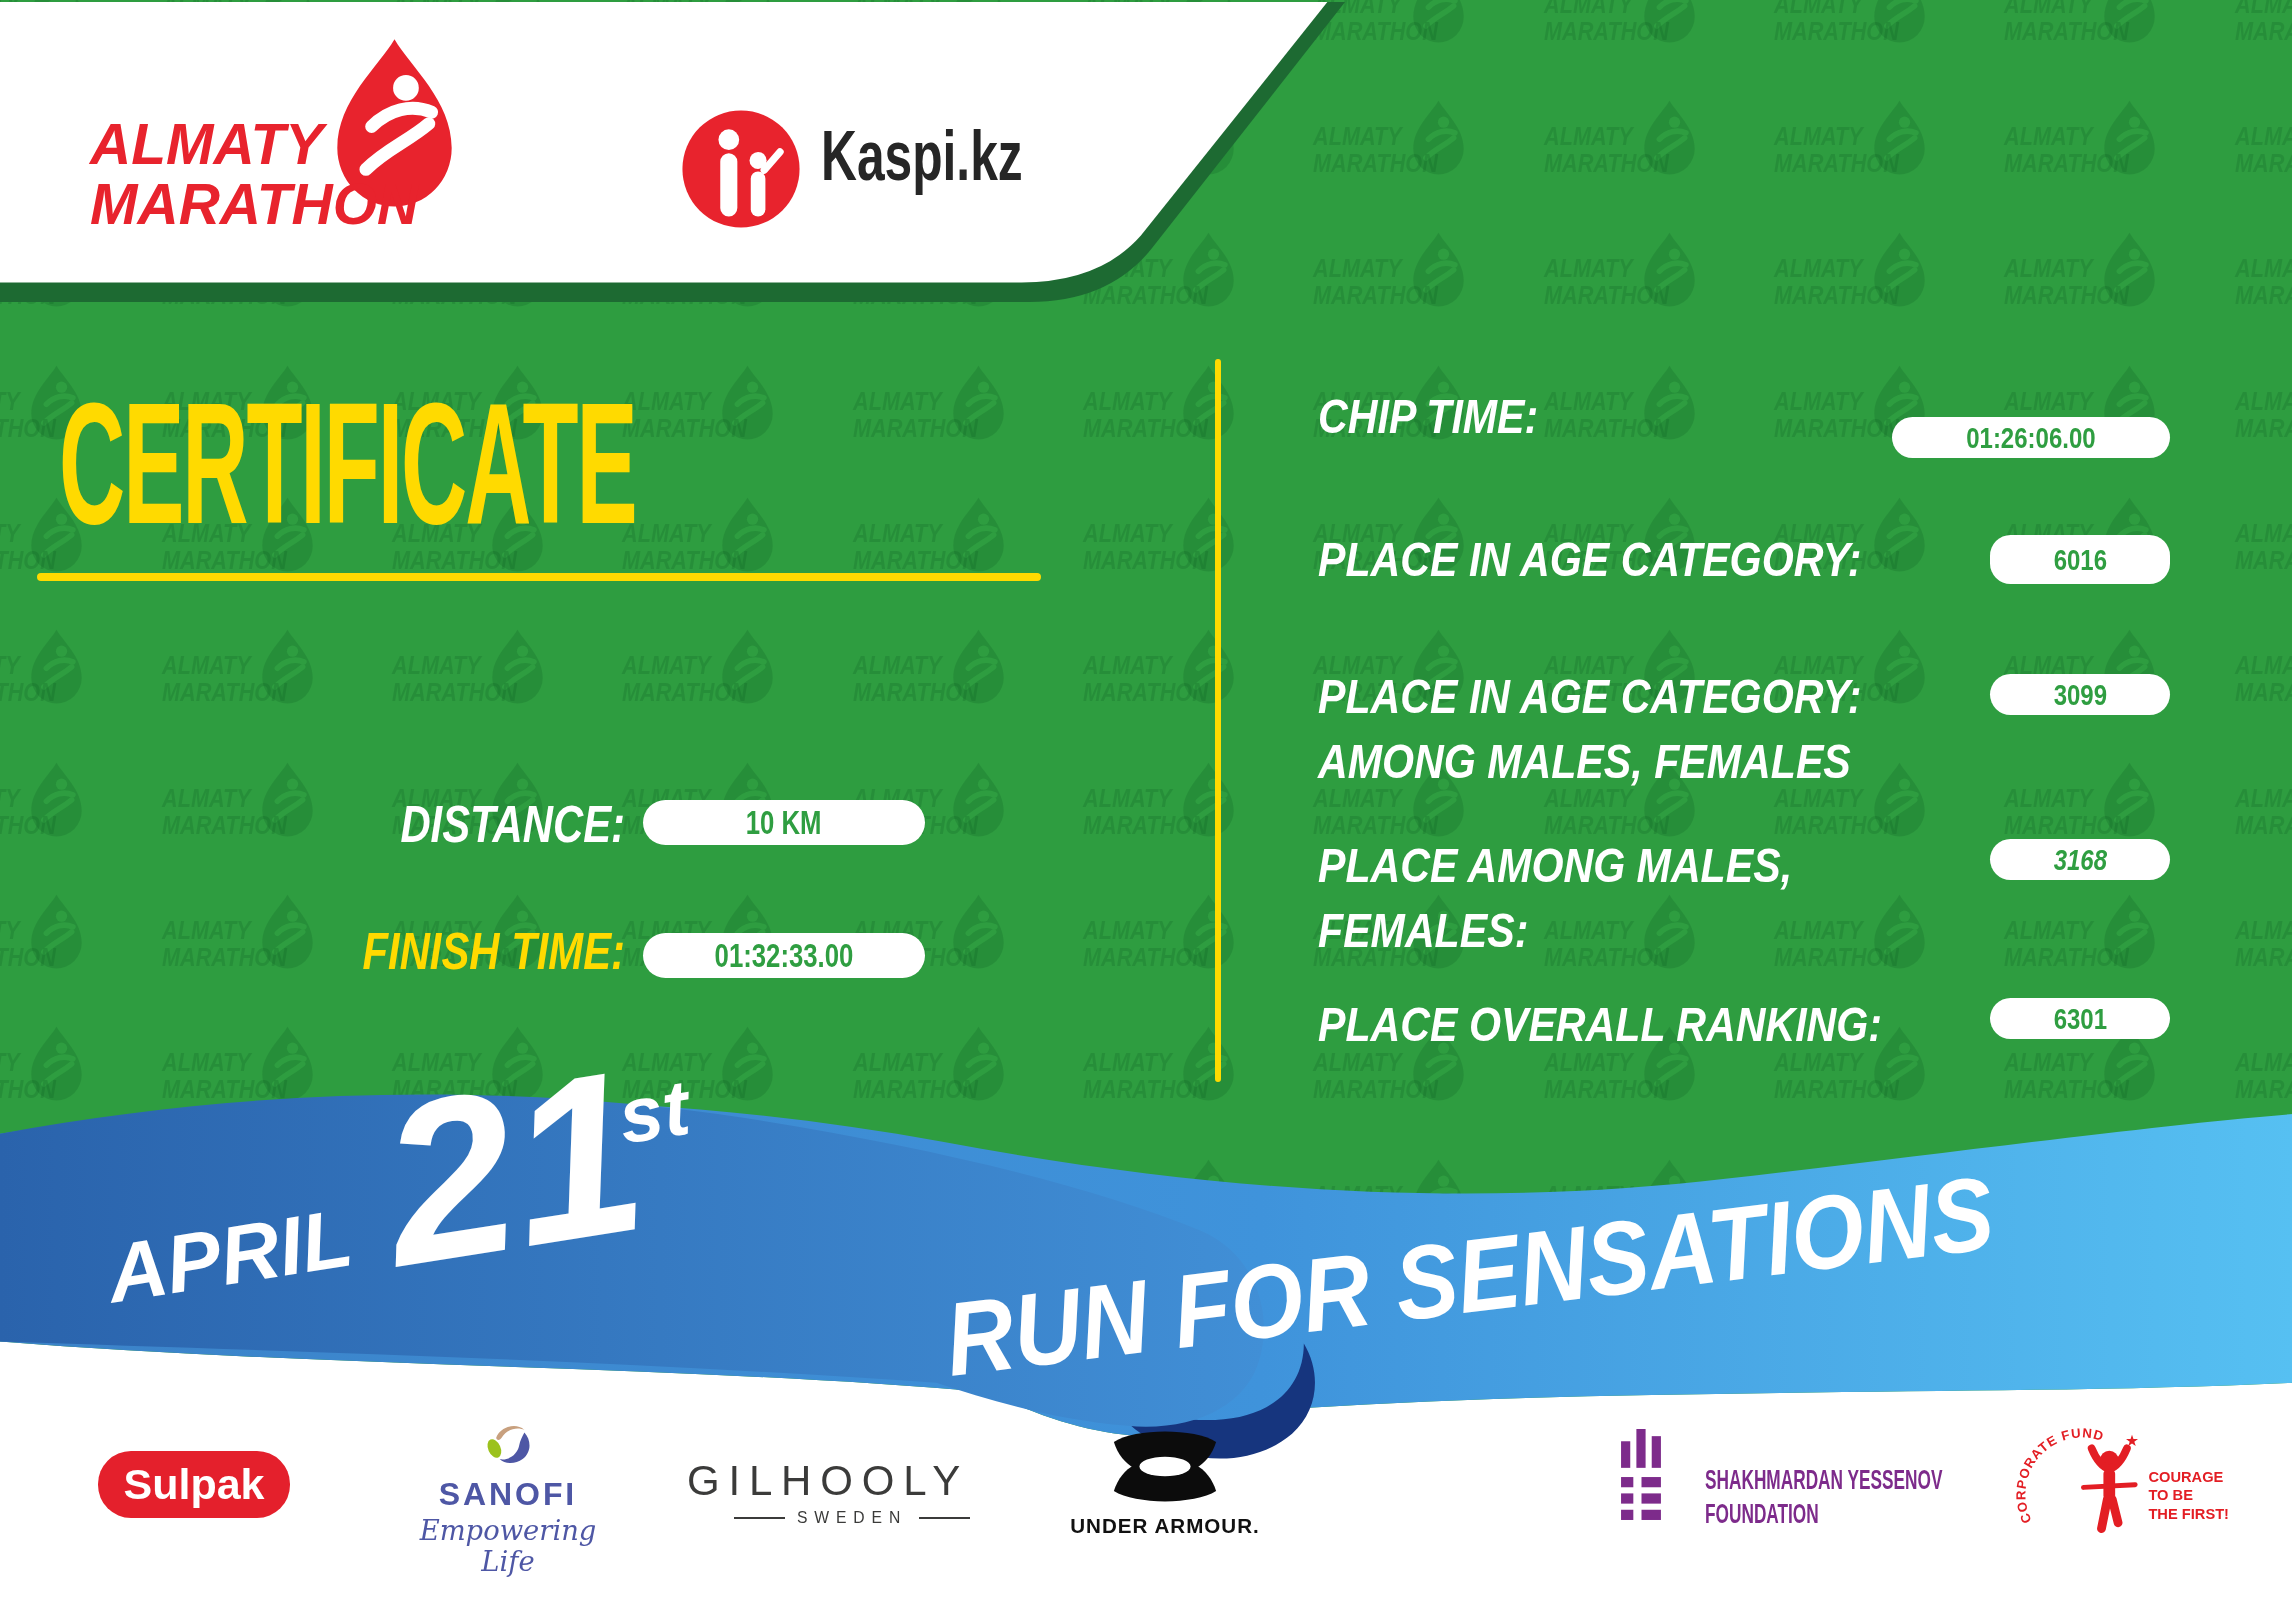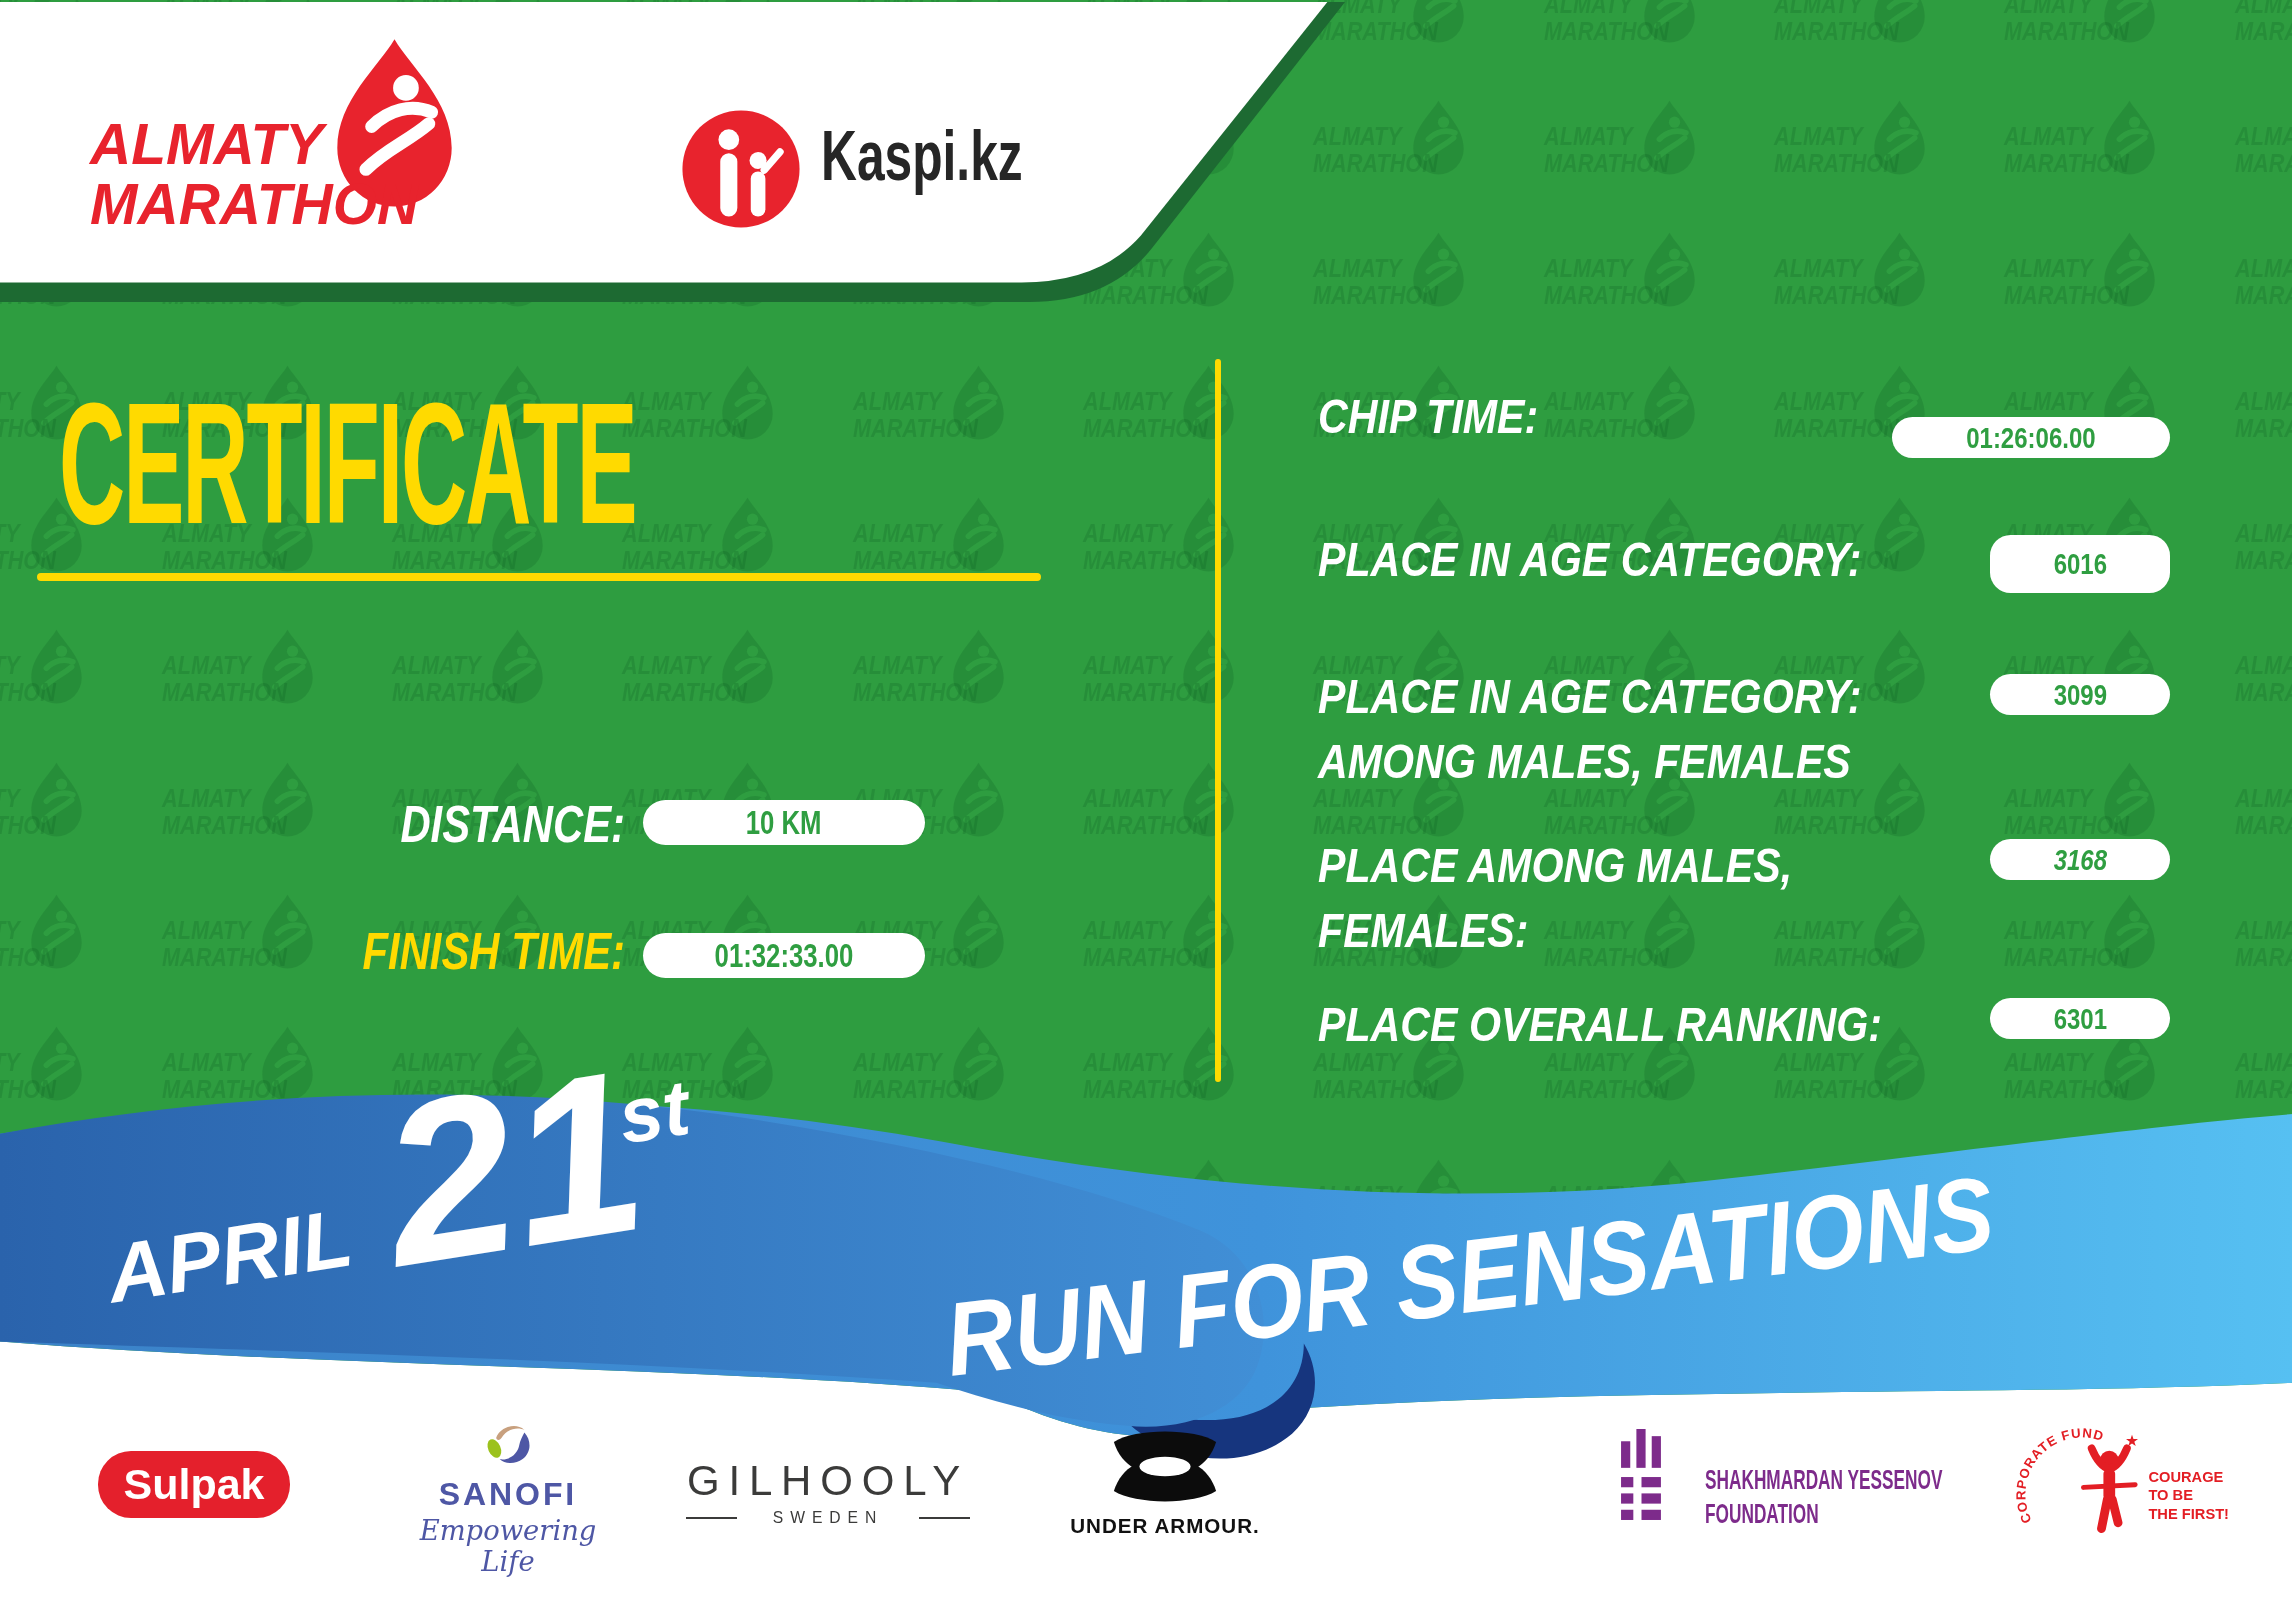--- a/index.html
+++ b/index.html
@@ -1483,7 +1483,7 @@
     </div>
 
     <div class="rlabel" style="top:535px;">PLACE IN AGE CATEGORY:</div>
-    <div class="pill" style="left:1990px;top:535px;width:180px;height:58px;border-radius:20.6px;">
+    <div class="pill" style="left:1990px;top:535px;width:180px;height:49px;border-radius:20.6px;">
       <span class="rpv">6016</span>
     </div>
 

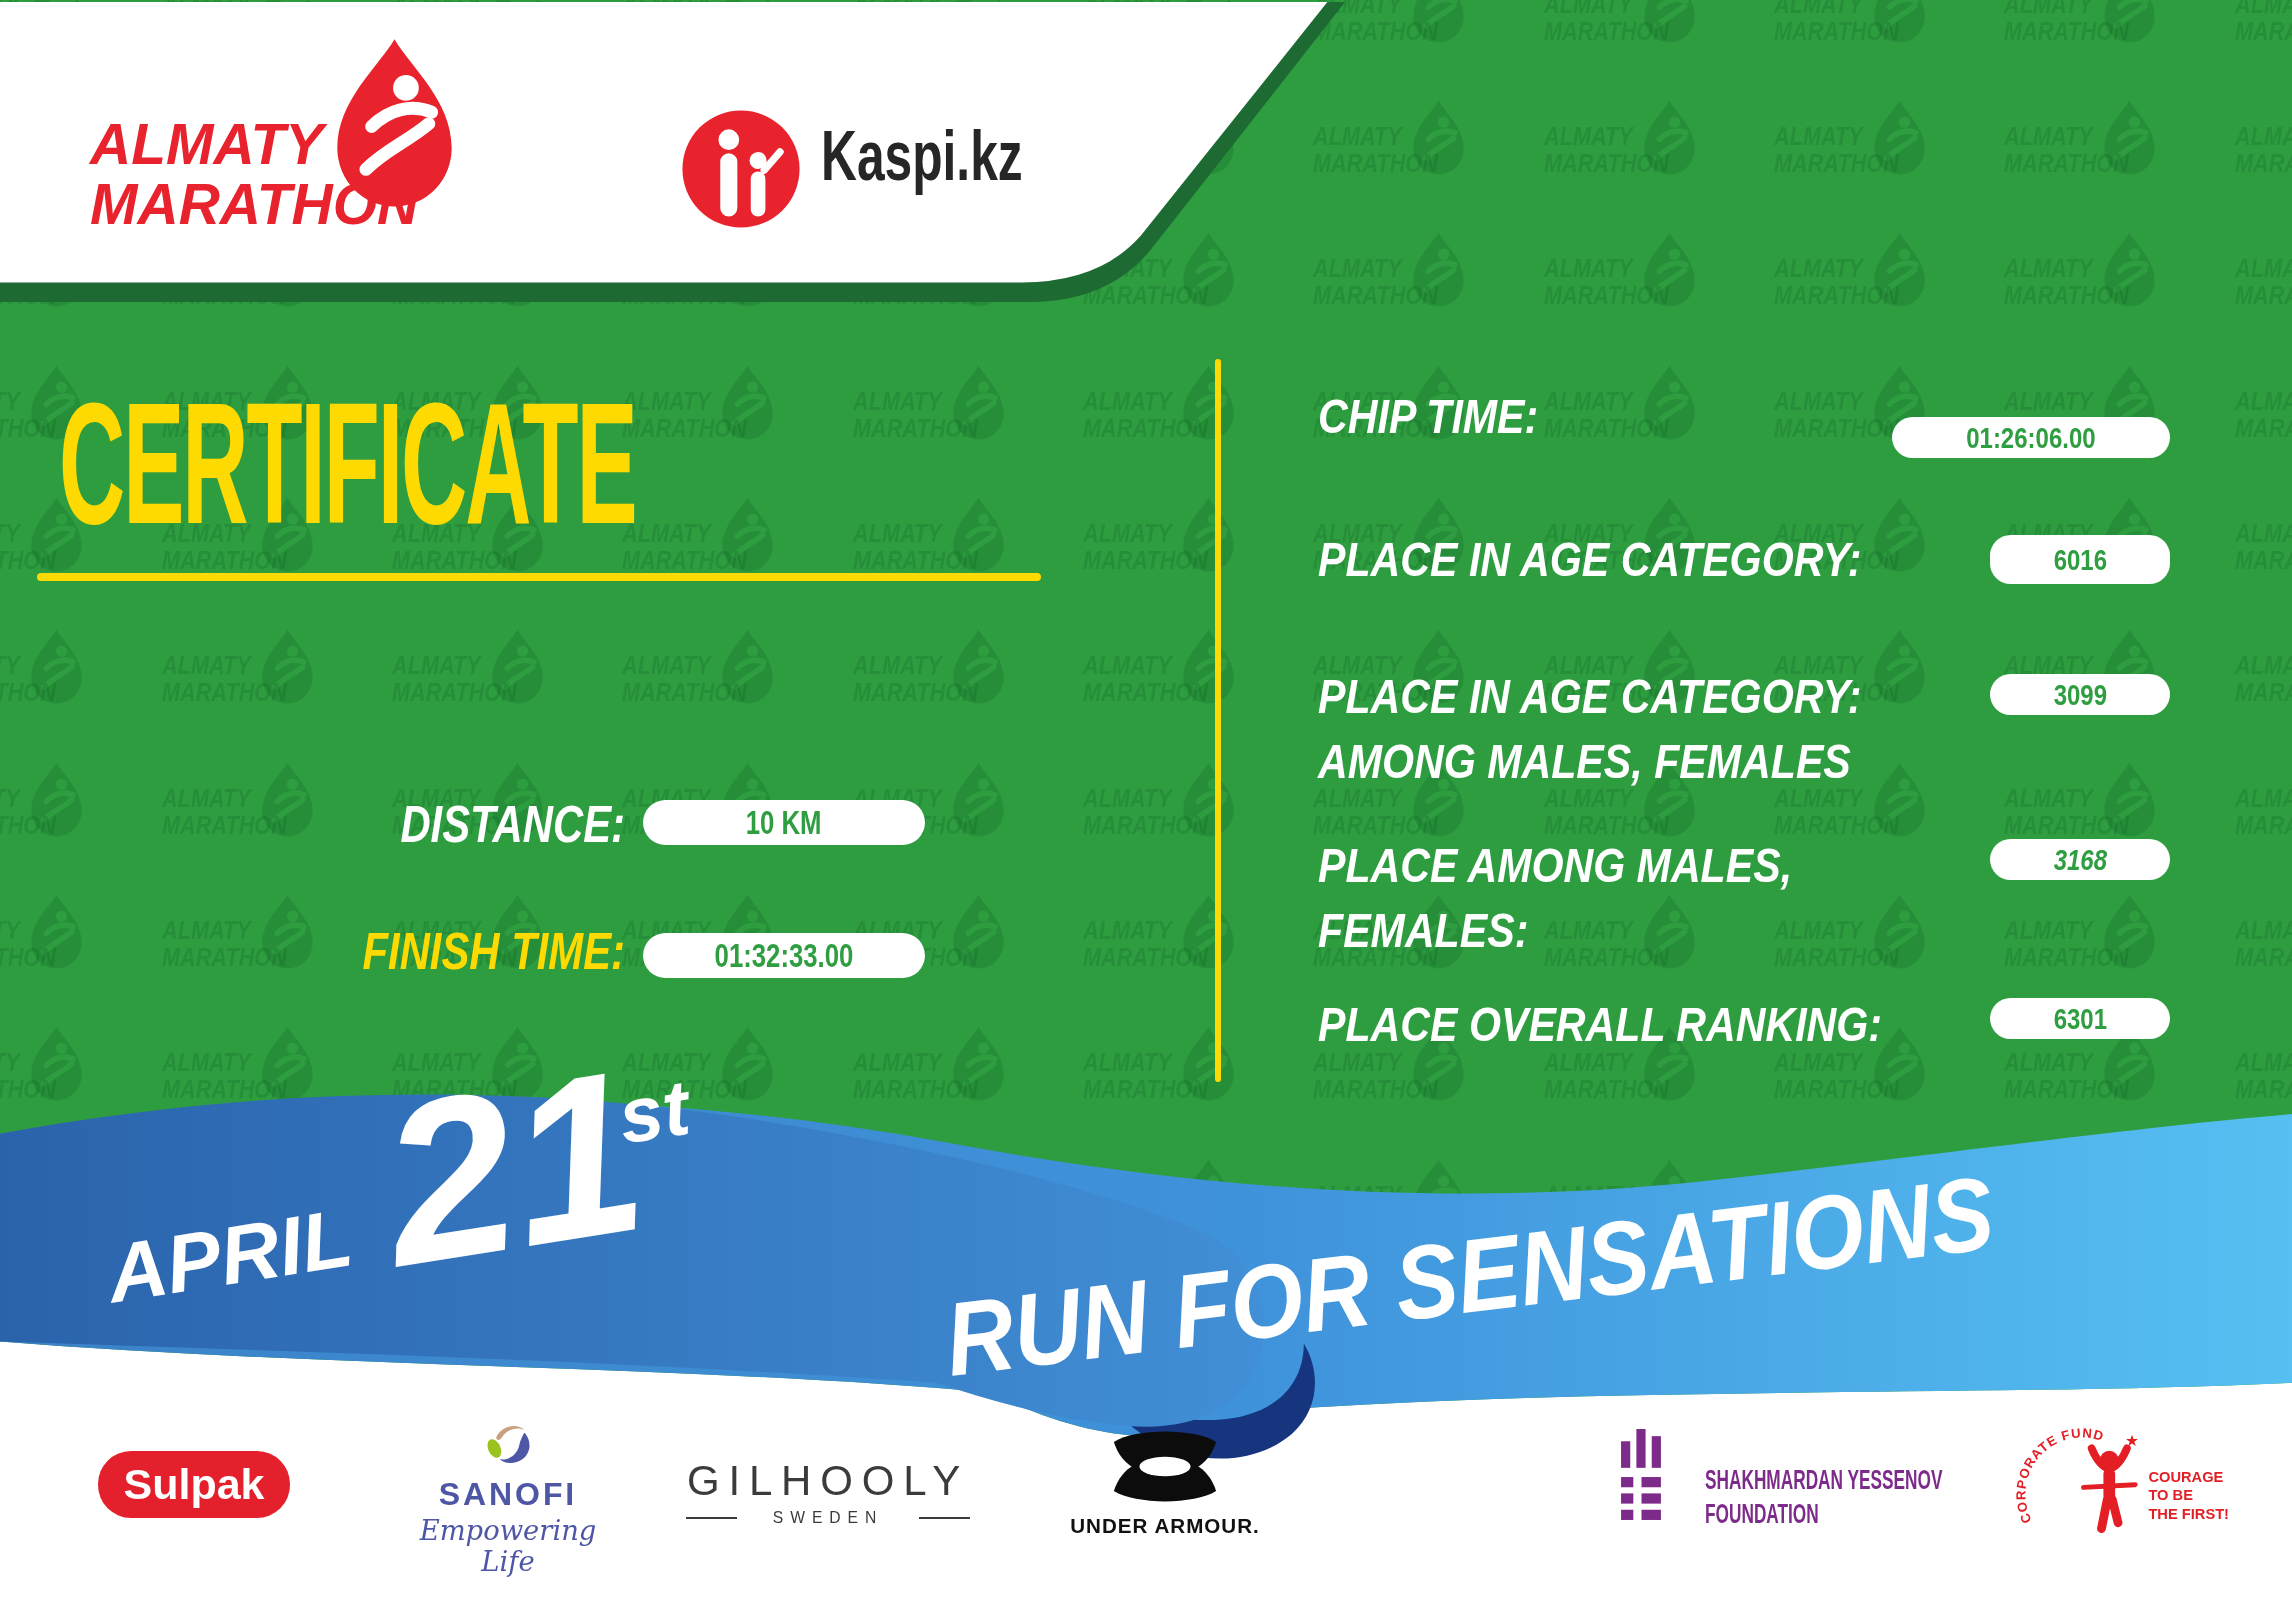--- a/index.html
+++ b/index.html
@@ -49,7 +49,7 @@
   .sanofi-tag{position:absolute;left:407px;top:1515px;width:202px;text-align:center;color:#4E57A5;
               font-family:"DejaVu Serif",serif;font-style:italic;font-size:27.4px;}
   .ori-name{position:absolute;left:686px;top:1457px;width:284px;text-align:center;color:#3B3B3A;font-size:42px;letter-spacing:8.8px;font-weight:400;}
-  .ori-sub{position:absolute;left:686px;top:1509px;width:284px;display:flex;align-items:center;justify-content:space-between;gap:11.8px;color:#3B3B3A;}
+  .ori-sub{position:absolute;left:686px;top:1509px;width:284px;display:flex;align-items:center;justify-content:flex-end;gap:11.8px;color:#3B3B3A;}
   .ori-sub .ln{width:51px;height:2px;background:#3B3B3A;}
   .ori-sub .tx{font-size:15.7px;letter-spacing:6.9px;}
   .ua-txt{position:absolute;left:1061px;top:1514px;width:208px;text-align:center;color:#111;font-weight:bold;font-size:20.6px;letter-spacing:1px;}

